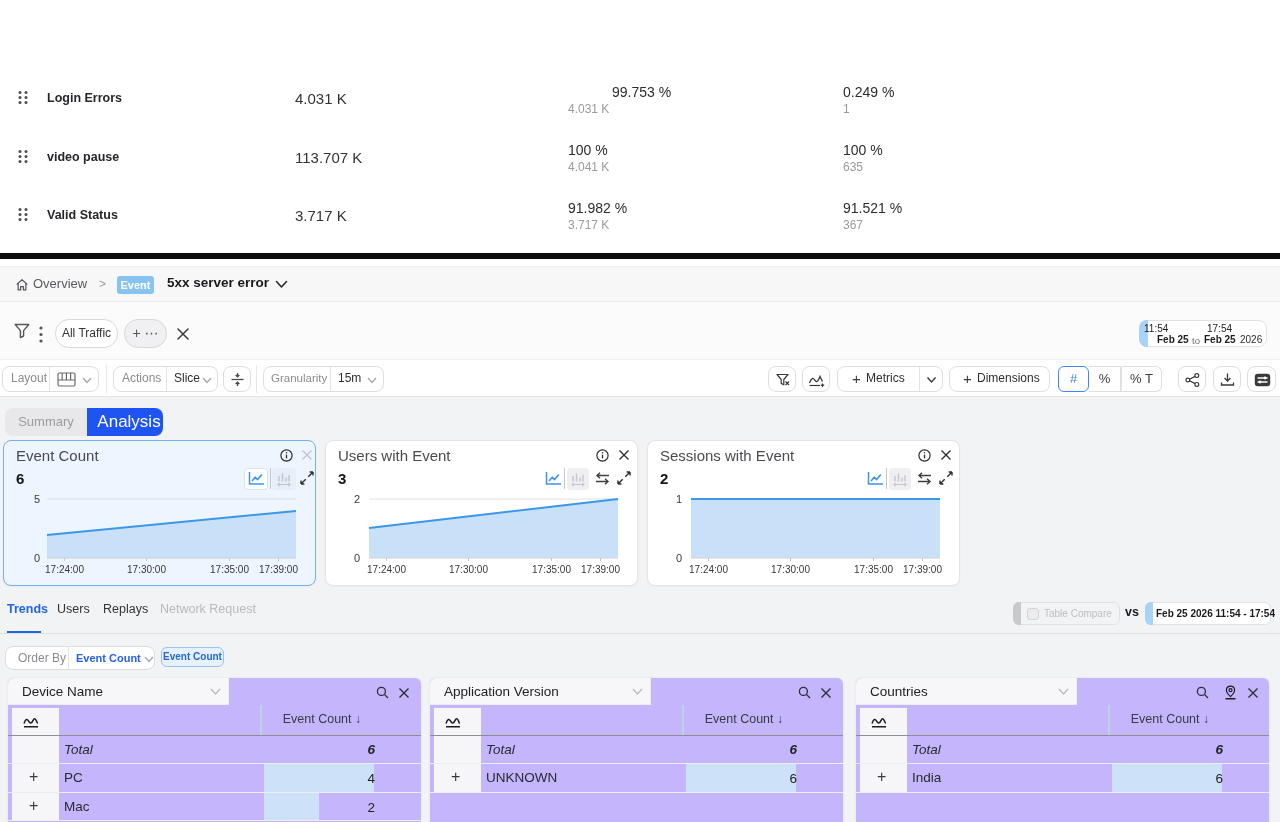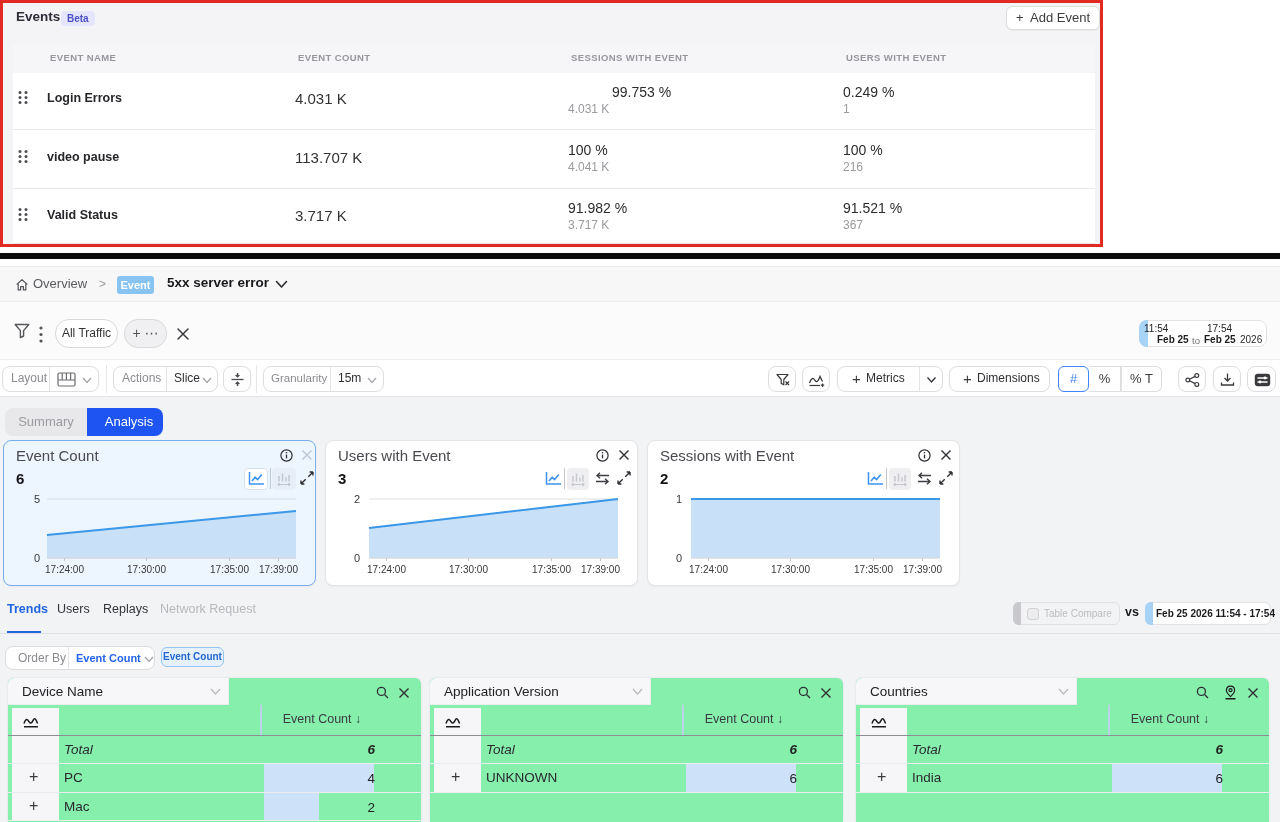--- a/index.html
+++ b/index.html
@@ -81,22 +81,6 @@
 <body>
 <div id="page">
 
-  <div id="evpanel" class="a">
-    <div class="a ev-title">Events</div>
-    <div class="a beta">Beta</div>
-    <div class="a addev">+&nbsp; Add Event</div>
-
-    <div class="a evh" style="left:10px;width:1082px;">
-      <span class="a" style="left:37px;">EVENT NAME</span>
-      <span class="a" style="left:285px;">EVENT COUNT</span>
-      <span class="a" style="left:558px;">SESSIONS WITH EVENT</span>
-      <span class="a" style="left:833px;">USERS WITH EVENT</span>
-    </div>
-
-    <div class="a evrow" style="top:70px;height:57px;"></div>
-    <div class="a evrow" style="top:127px;height:59px;"></div>
-    <div class="a evrow" style="top:186px;height:55px;"></div>
-  </div>
 
   <div id="evrows" class="a" style="left:0;top:0;width:951px;height:247px;">
 

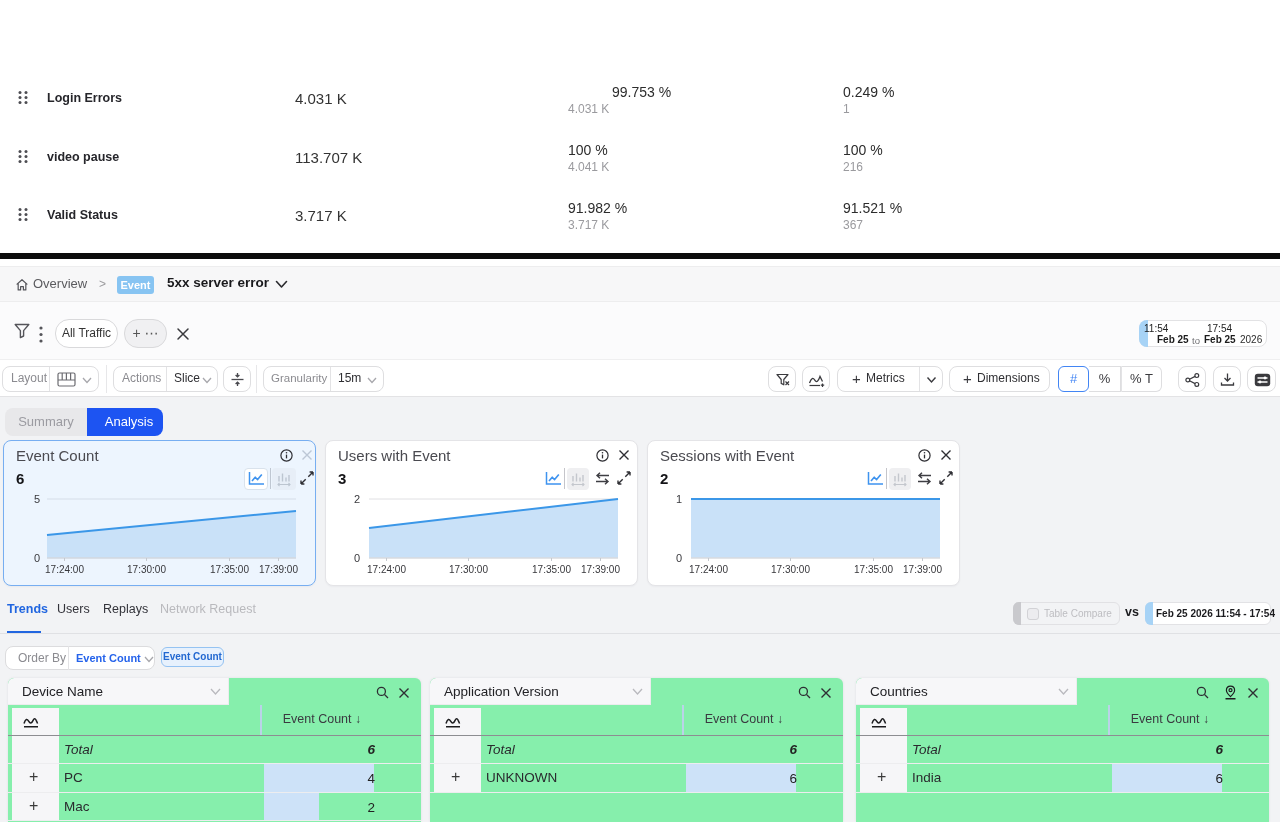--- a/index.html
+++ b/index.html
@@ -116,7 +116,7 @@
     <span class="a evmain" style="left:568px;top:142px;">100 %</span>
     <span class="a evsub" style="left:568px;top:160px;">4.041 K</span>
     <span class="a evmain" style="left:843px;top:142px;">100 %</span>
-    <span class="a evsub" style="left:843px;top:160px;">216</span>
+    <span class="a evsub" style="left:843px;top:160px;">635</span>
 
     <svg class="dots" style="top:207px;" viewBox="0 0 12 15">
         <g fill="#4d4d52">

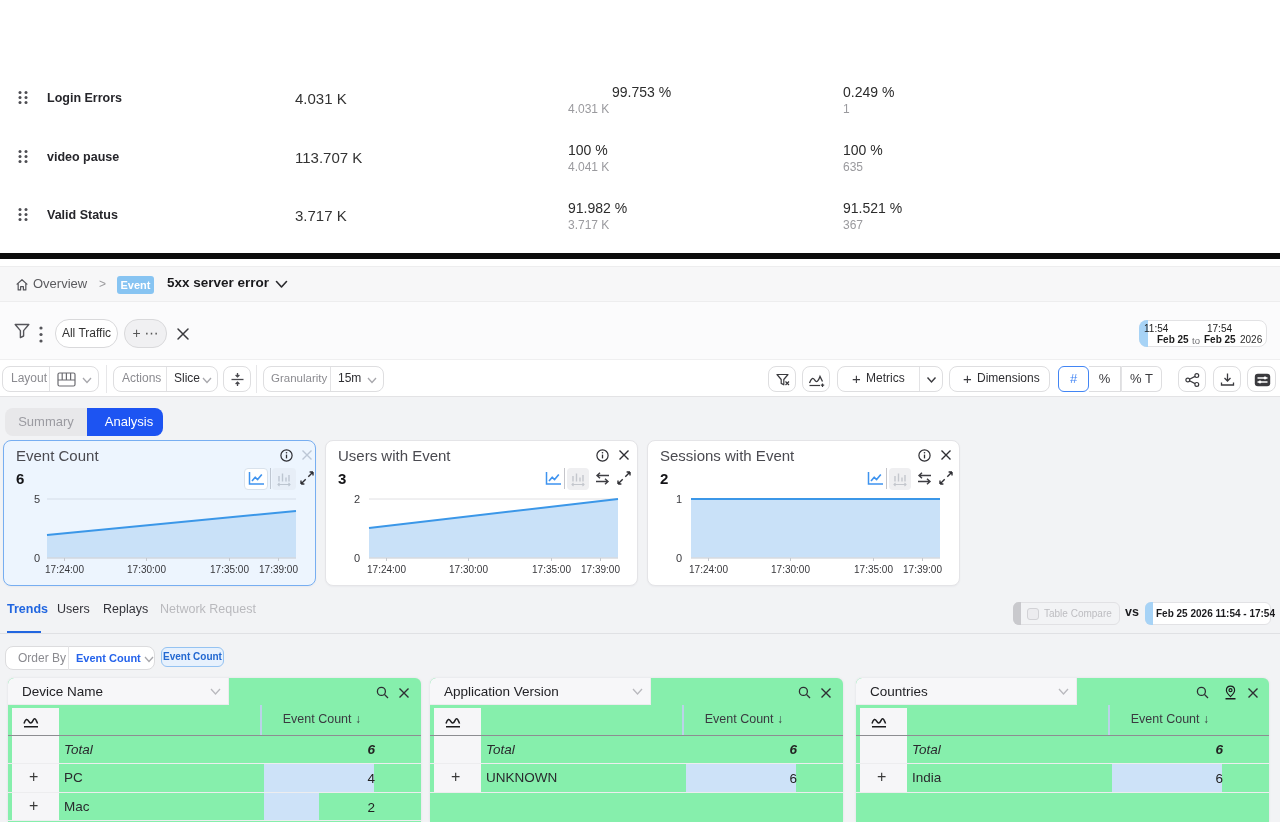--- a/index.html
+++ b/index.html
@@ -52,7 +52,7 @@
   #graybg { left:0; top:397px; width:1280px; height:425px; background:#f2f3f5; }
 
   .tab-summary { left:5px; top:11px; width:82px; height:28px; background:#e8e8ea; border-radius:8px 0 0 8px; color:#9b9ba1; font-size:13px; text-align:center; line-height:28px; }
-  .tab-analysis { left:87px; top:11px; width:76px; height:28px; background:#1d54f2; border-radius:0 8px 8px 0; color:#fff; font-size:13px; text-align:center; line-height:28px;padding-left:8px; }
+  .tab-analysis { left:87px; top:11px; width:76px; height:28px; background:#1d54f2; border-radius:0 8px 8px 0; color:#fff; font-size:17px; text-align:center; line-height:28px;padding-left:8px; }
 
   
   .card { top:43px; width:313px; height:146px; background:#fff; border:1px solid #e4e4e7; border-radius:8px; box-shadow:0 1px 2px rgba(20,20,40,.04); }

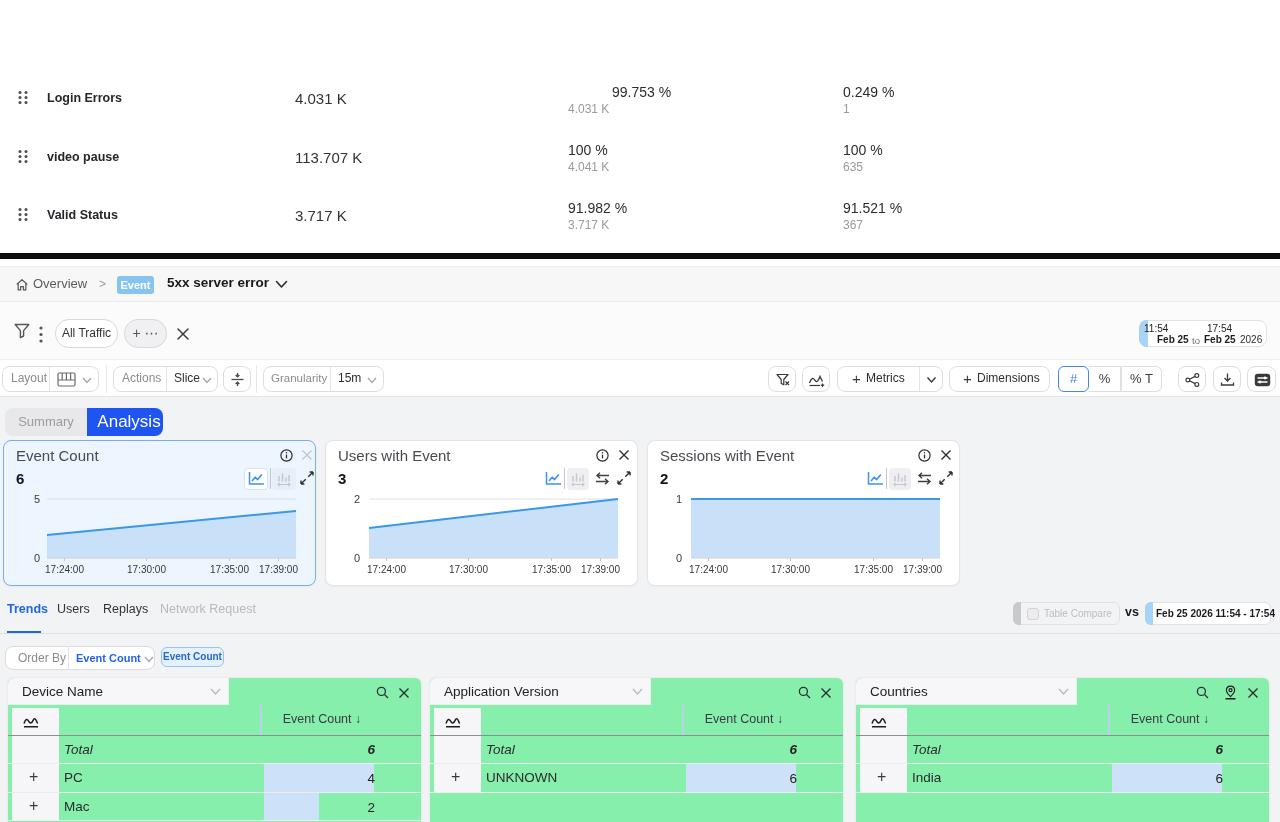--- a/index.html
+++ b/index.html
@@ -67,7 +67,7 @@
   .obgrp { left:5px; top:249px; width:150px; height:24px; background:#fff; border:1px solid #dcdcde; border-radius:8px; }
 
   
-  .tcard { top:281px; width:413px; height:144px; background:#86efac; border-radius:6px 6px 0 0; box-shadow:0 0 3px rgba(20,20,40,.08); overflow:hidden; }
+  .tcard { top:281px; width:413px; height:144px; background:#c4b5fd; border-radius:6px 6px 0 0; box-shadow:0 0 3px rgba(20,20,40,.08); overflow:hidden; }
   .tc-ddl { position:absolute; left:0; top:0; width:221px; height:27px; background:#f7f7f9; border-right:1px solid #ececee; border-bottom:1px solid #ececee; border-radius:6px 0 0 0; }
   .tc-title { position:absolute; left:14px; top:6px; font-size:13.5px; color:#222226; }
   .tc-colgray { position:absolute; left:4px; width:47px; background:#f6f6f8; }

